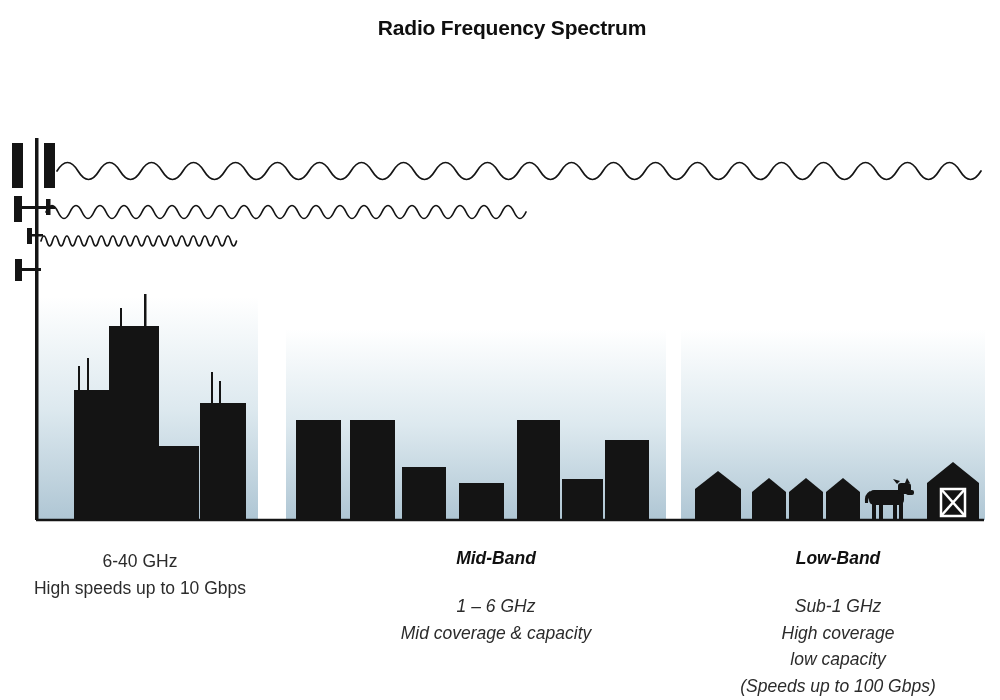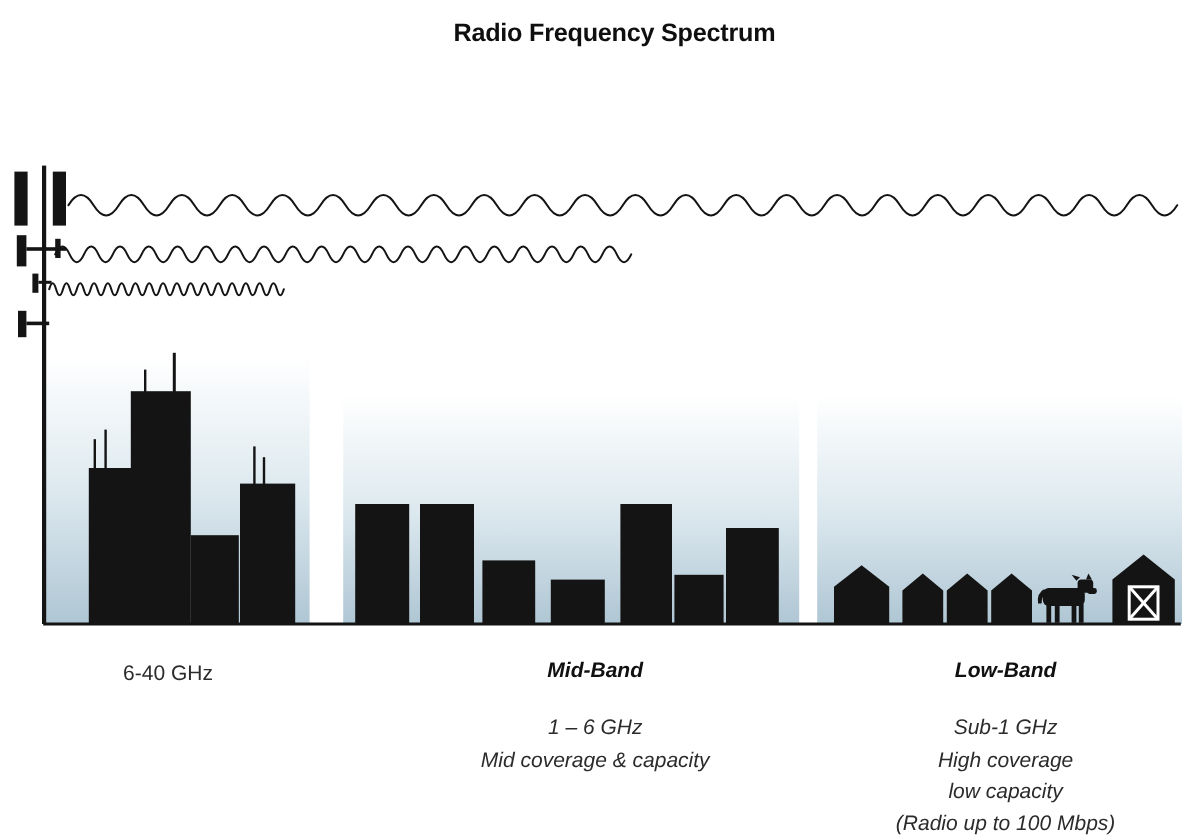--- a/index.html
+++ b/index.html
@@ -148,6 +148,7 @@
 
   <div class="band-label col1">
     <div class="band-line">6-40 GHz</div>
+    <div class="band-line">High speeds up to 10 Gbps</div>
   </div>
 
   <div class="band-label col2">

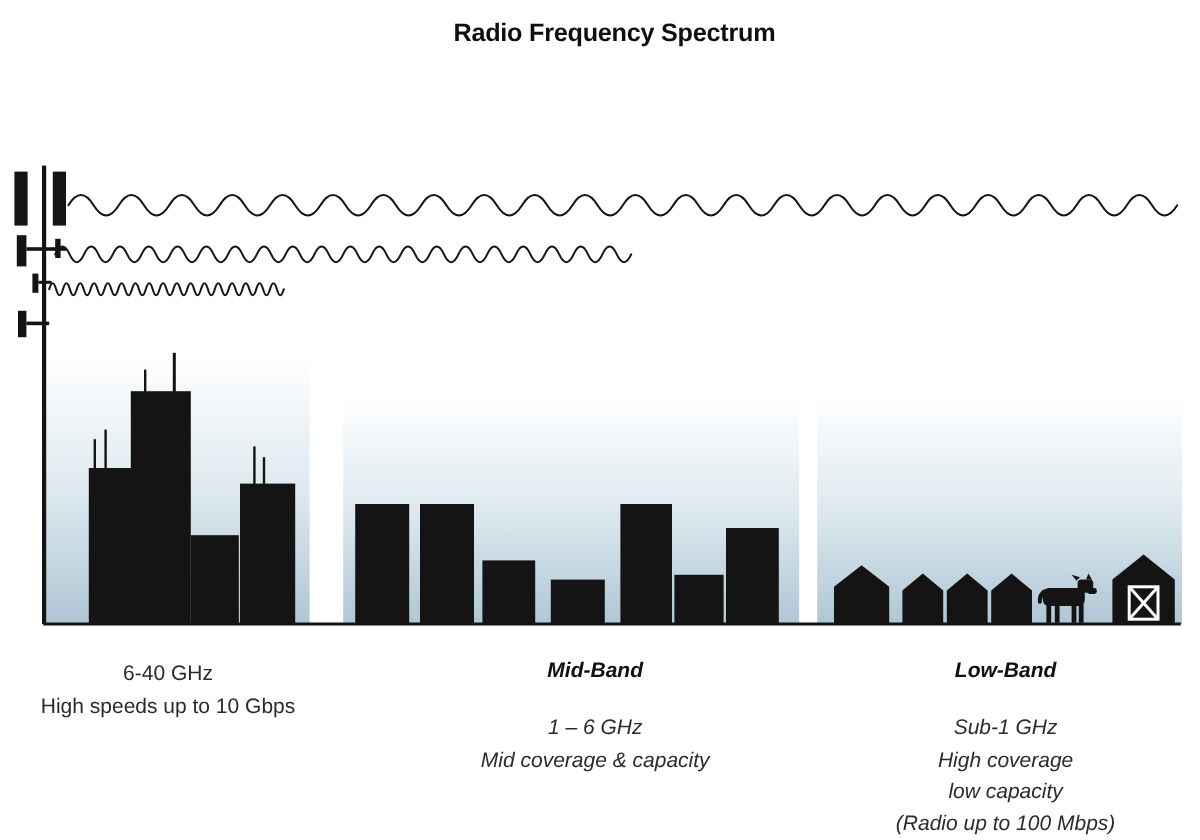--- a/index.html
+++ b/index.html
@@ -162,7 +162,7 @@
     <div class="band-line">Sub-1 GHz</div>
     <div class="band-line">High coverage</div>
     <div class="band-line">low capacity</div>
-    <div class="band-line">(Radio up to 100 Mbps)</div>
+    <div class="band-line">(Speeds up to 100 Gbps)</div>
   </div>
 
 </div>

